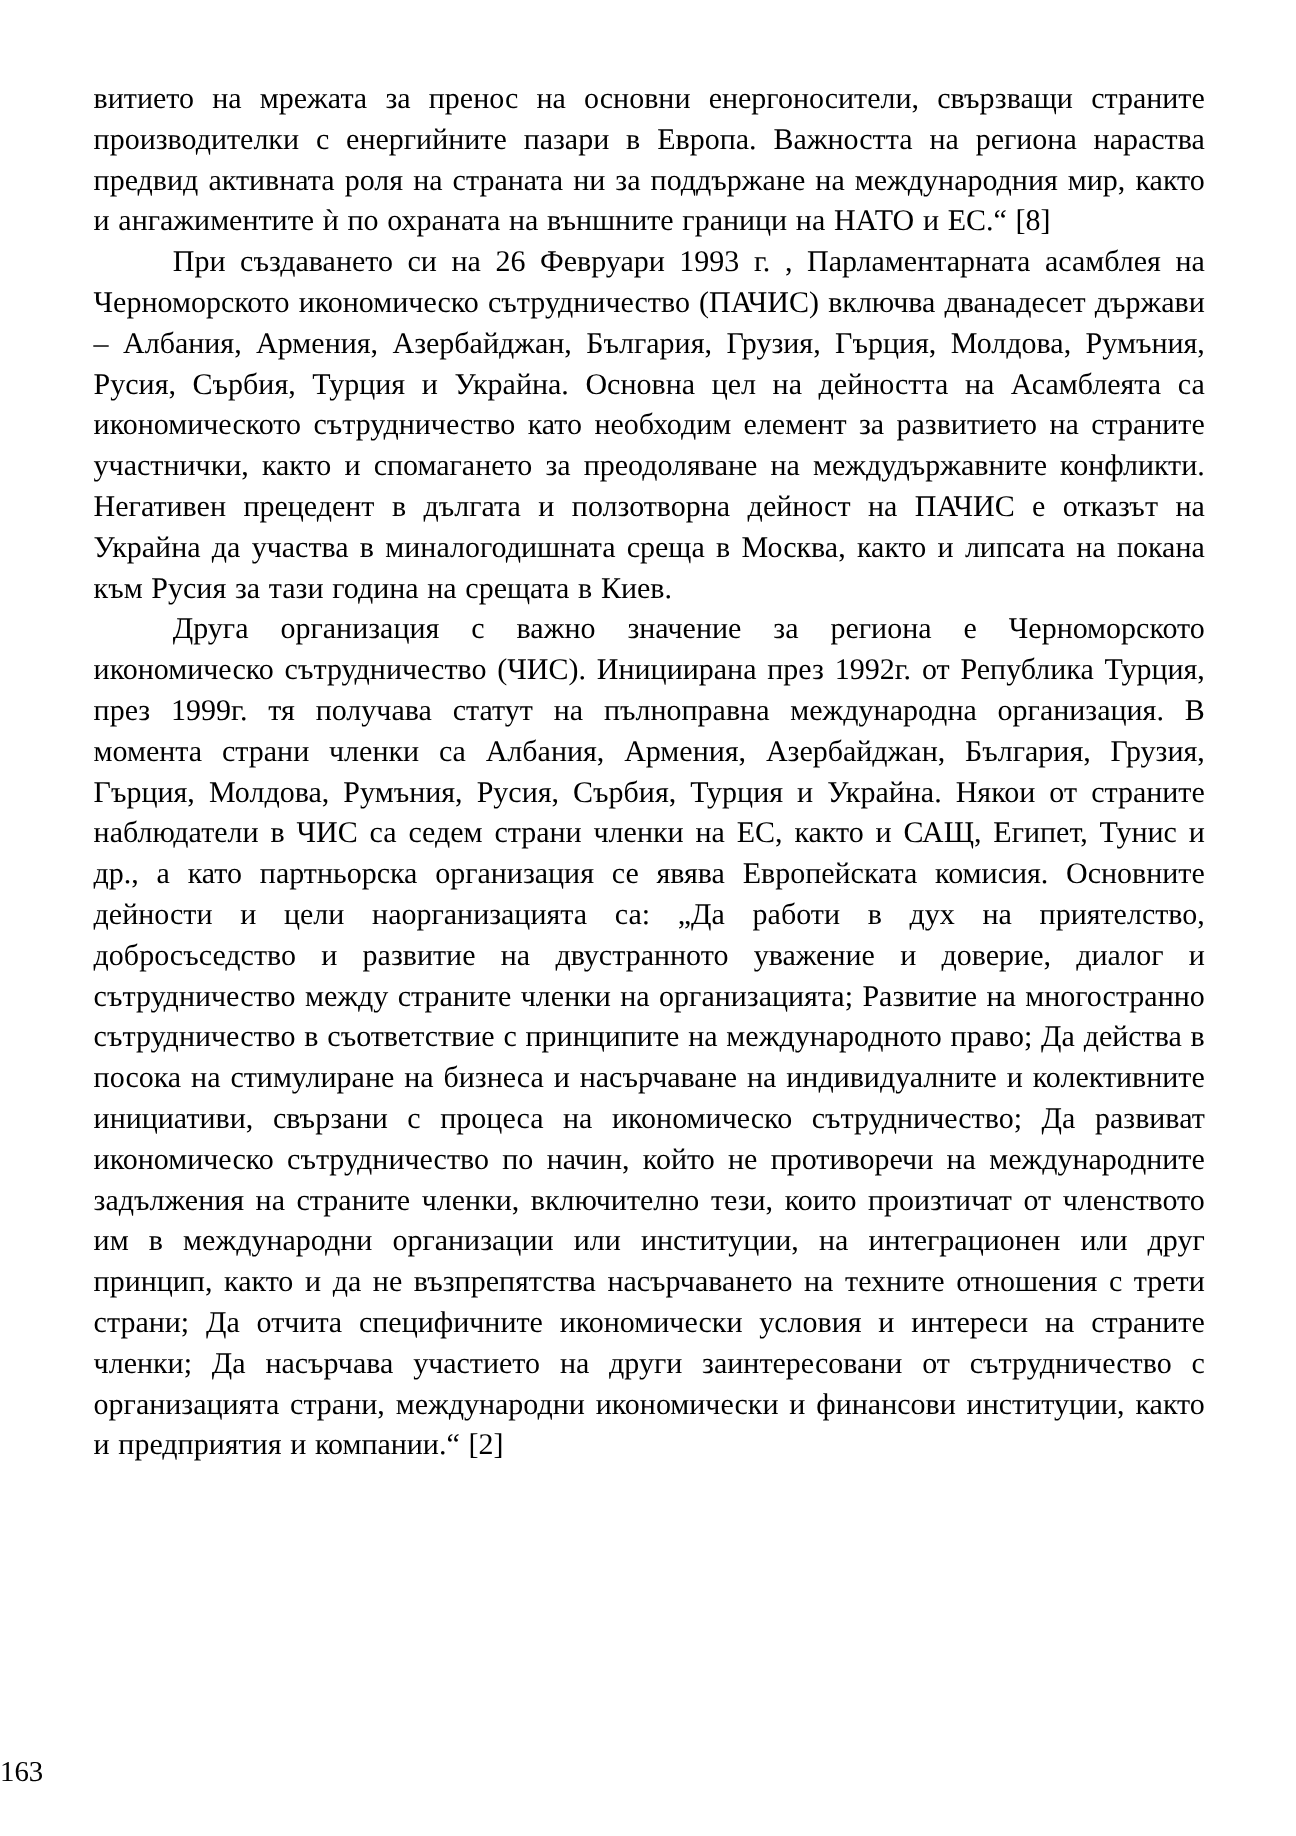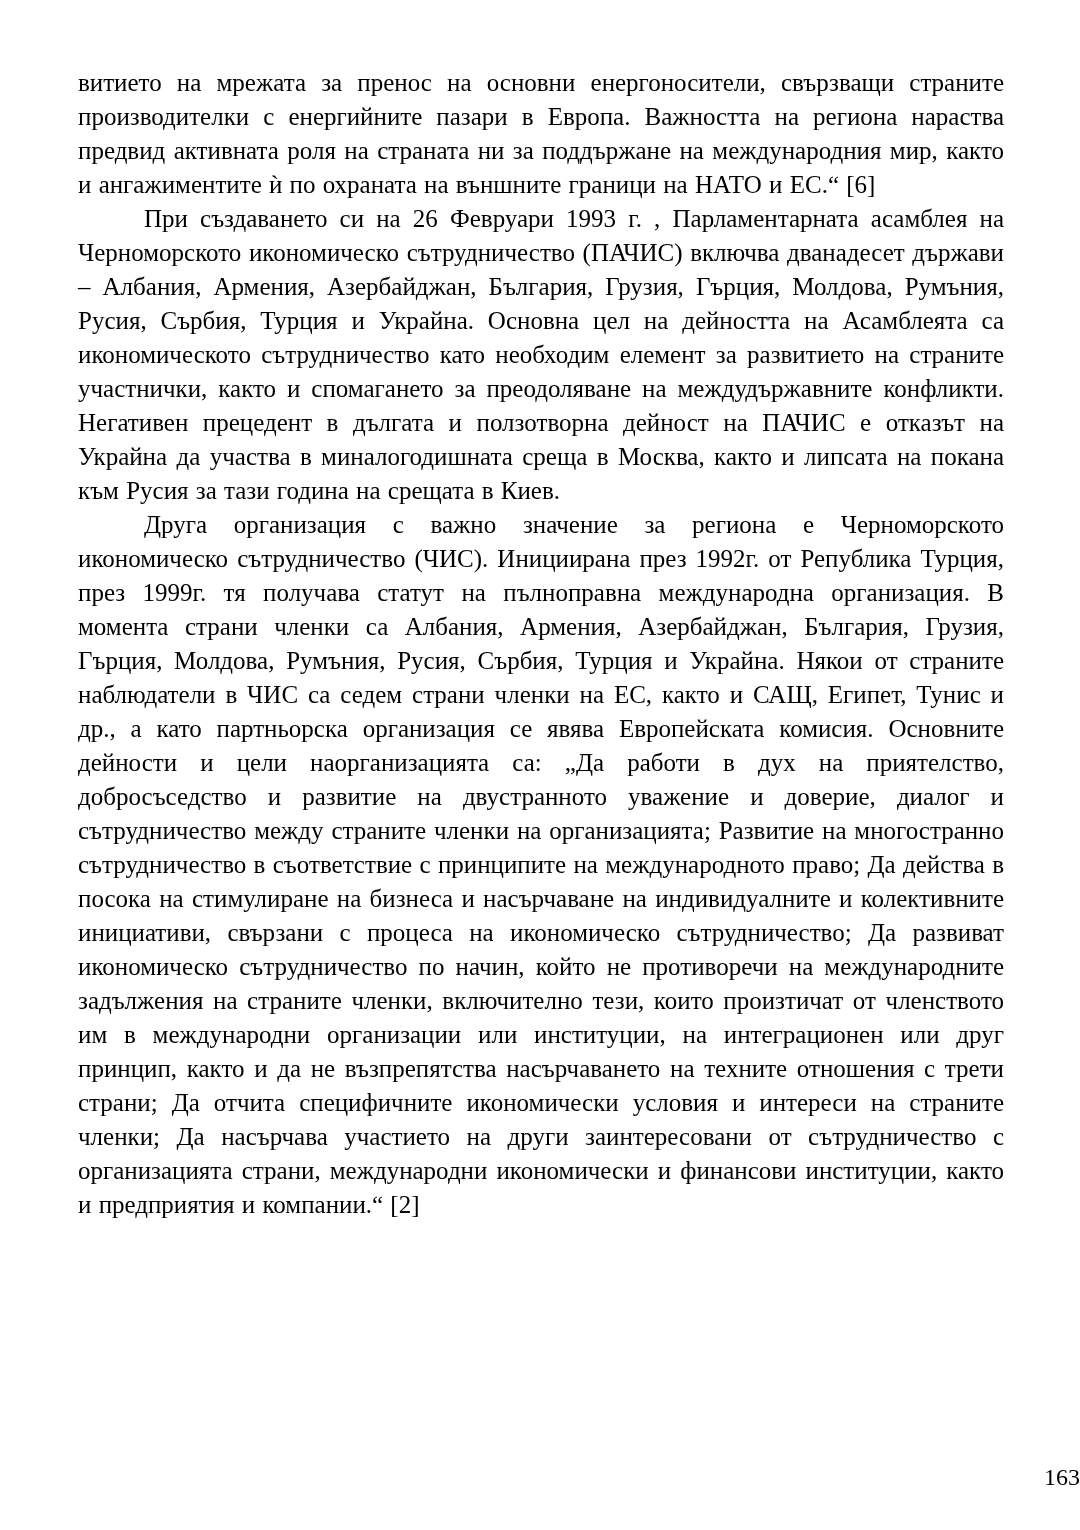--- a/index.html
+++ b/index.html
@@ -50,7 +50,7 @@
 
 <div class="page">
   <div class="text-block">
-    <p class="para">витието на мрежата за пренос на основни енергоносители, свързващи страните производителки с енергийните пазари в Европа. Важността на региона нараства предвид активната роля на страната ни за поддържане на международния мир, както и ангажиментите ѝ по охраната на външните граници на НАТО и ЕС.“ [6]</p>
+    <p class="para">витието на мрежата за пренос на основни енергоносители, свързващи страните производителки с енергийните пазари в Европа. Важността на региона нараства предвид активната роля на страната ни за поддържане на международния мир, както и ангажиментите ѝ по охраната на външните граници на НАТО и ЕС.“ [8]</p>
     <p class="para indent">При създаването си на 26 Февруари 1993 г. , Парламентарната асамблея на Черноморското икономическо сътрудничество (ПАЧИС) включва дванадесет държави – Албания, Армения, Азербайджан, България, Грузия, Гърция, Молдова, Румъния, Русия, Сърбия, Турция и Украйна. Основна цел на дейността на Асамблеята са икономическото сътрудничество като необходим елемент за развитието на страните участнички, както и спомагането за преодоляване на междудържавните конфликти. Негативен прецедент в дългата и ползотворна дейност на ПАЧИС е отказът на Украйна да участва в миналогодишната среща в Москва, както и липсата на покана към Русия за тази година на срещата в Киев.</p>
     <p class="para indent">Друга организация с важно значение за региона е Черноморското икономическо сътрудничество (ЧИС). Инициирана през 1992г. от Република Турция, през 1999г. тя получава статут на пълноправна международна организация. В момента страни членки са Албания, Армения, Азербайджан, България, Грузия, Гърция, Молдова, Румъния, Русия, Сърбия, Турция и Украйна. Някои от страните наблюдатели в ЧИС са седем страни членки на ЕС, както и САЩ, Египет, Тунис и др., а като партньорска организация се явява Европейската комисия. Основните дейности и цели наорганизацията са: „Да работи в дух на приятелство, добросъседство и развитие на двустранното уважение и доверие, диалог и сътрудничество между страните членки на организацията; Развитие на многостранно сътрудничество в съответствие с принципите на международното право; Да действа в посока на стимулиране на бизнеса и насърчаване на индивидуалните и колективните инициативи, свързани с процеса на икономическо сътрудничество; Да развиват икономическо сътрудничество по начин, който не противоречи на международните задължения на страните членки, включително тези, които произтичат от членството им в международни организации или институции, на интеграционен или друг принцип, както и да не възпрепятства насърчаването на техните отношения с трети страни; Да отчита специфичните икономически условия и интереси на страните членки; Да насърчава участието на други заинтересовани от сътрудничество с организацията страни, международни икономически и финансови институции, както и предприятия и компании.“ [2]</p>
   </div>

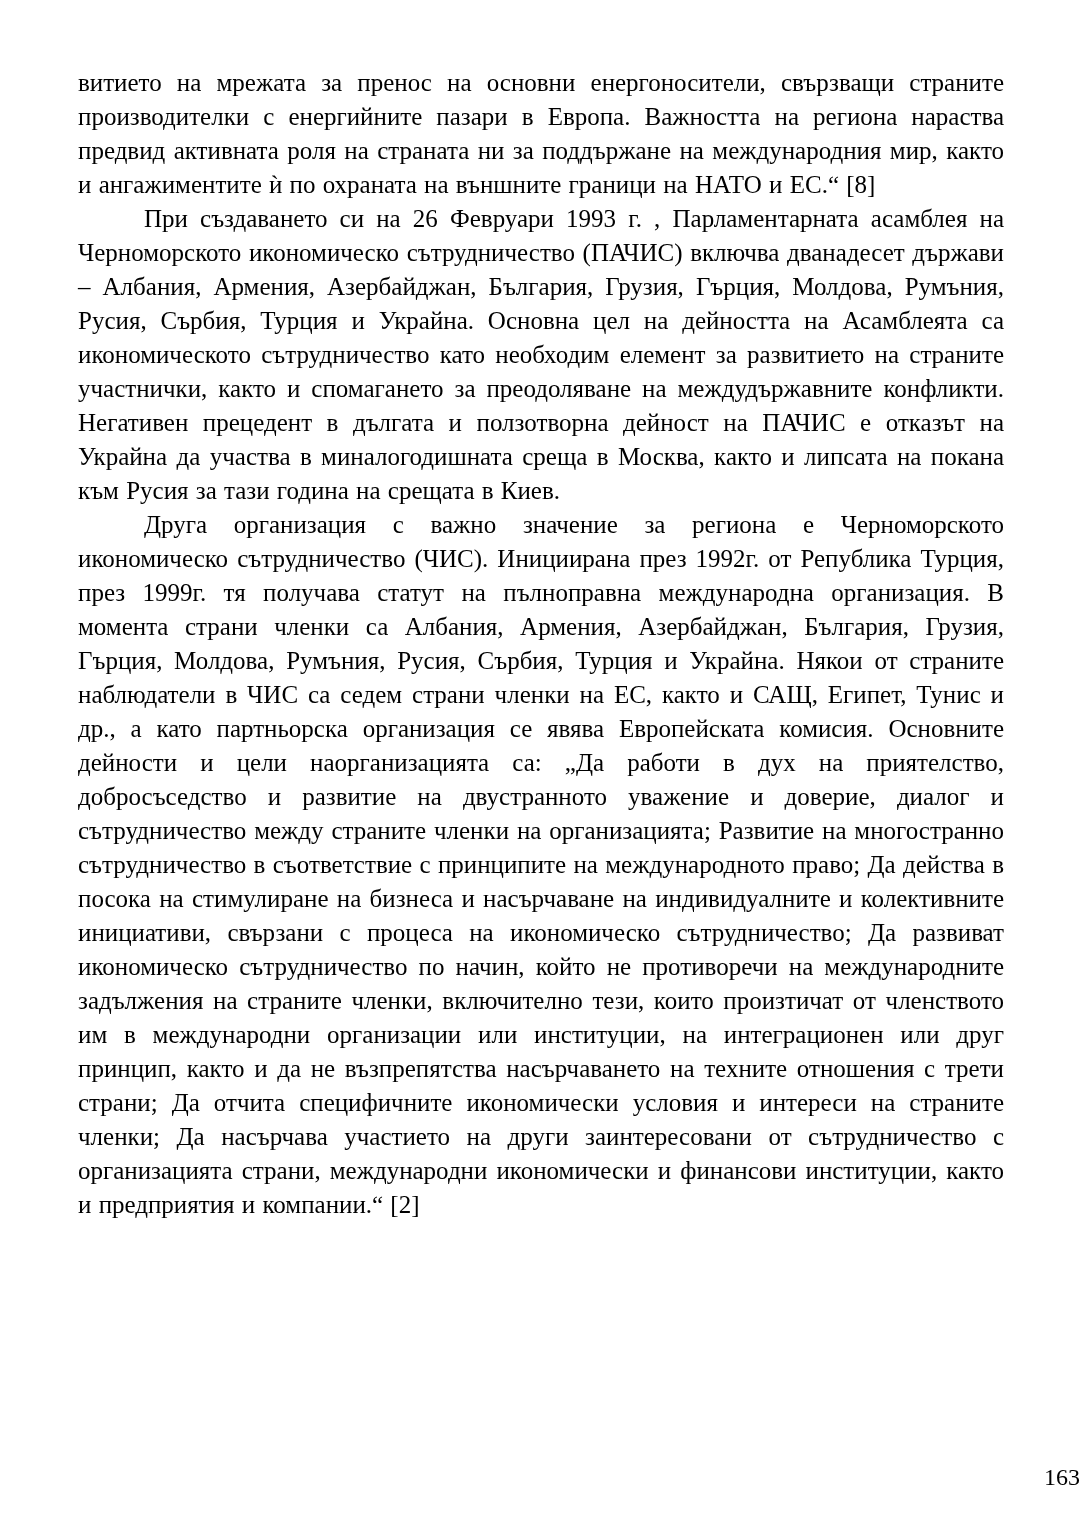--- a/index.html
+++ b/index.html
@@ -40,7 +40,7 @@
     top: 1462px;
     left: 0;
     width: 100%;
-    text-align: right;
+    text-align: left;
     font-size: 24px;
     line-height: 30px;
   }

